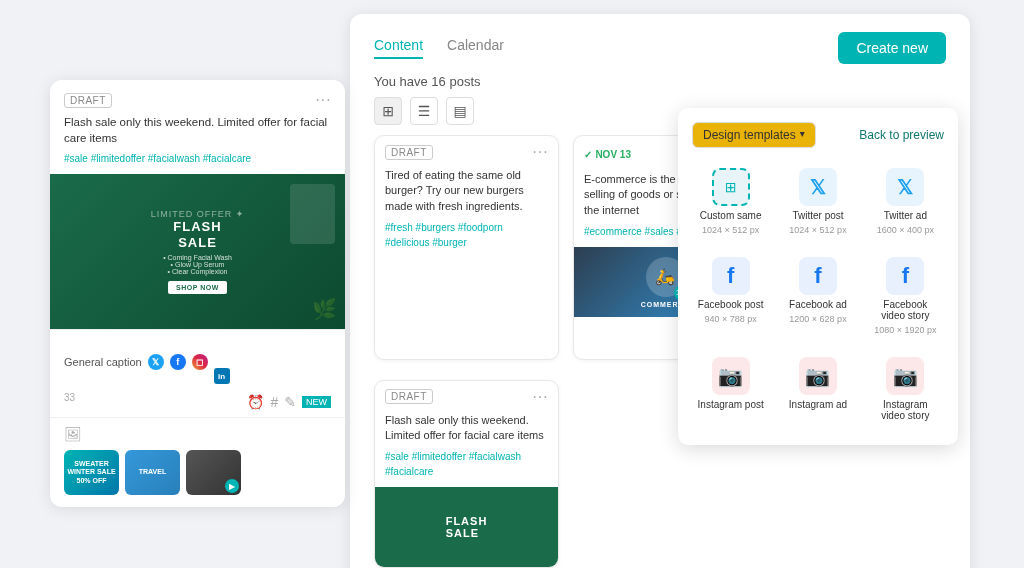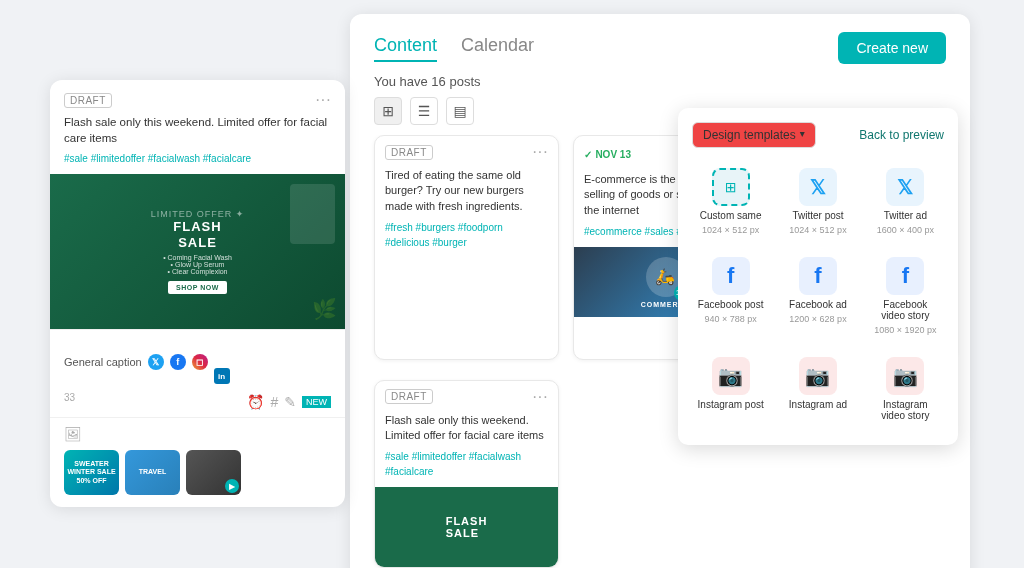--- a/index.html
+++ b/index.html
@@ -38,7 +38,7 @@
     }
 
     .tab {
-      font-size: 18px;
+      font-size: 14px;
       color: #888;
       cursor: pointer;
       padding-bottom: 4px;

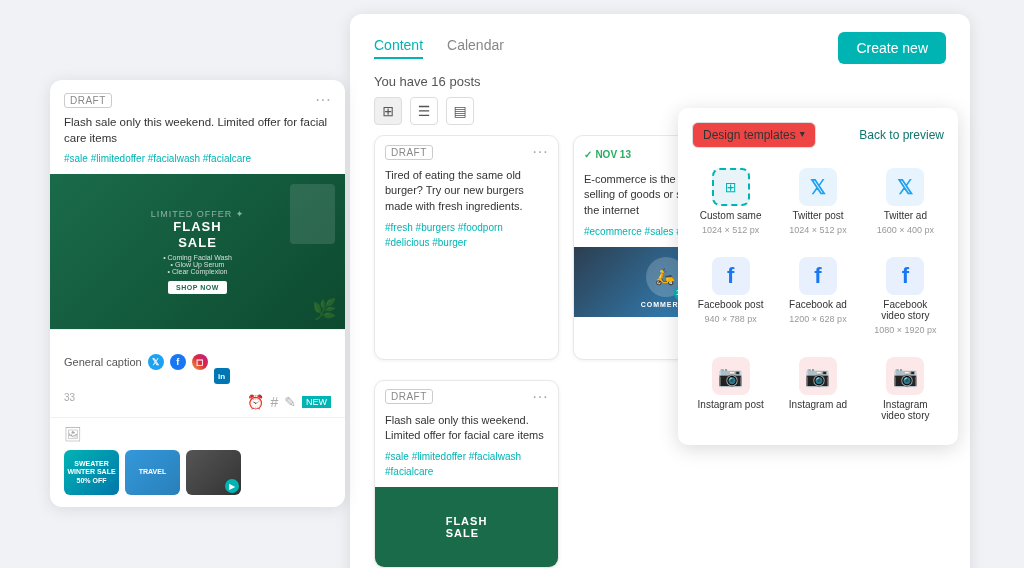--- a/index.html
+++ b/index.html
@@ -360,7 +360,7 @@
     }
 
     .dropdown-select {
-      background: #ef4444;
+      background: #eab308;
       border: 1px solid #ddd;
       border-radius: 6px;
       padding: 5px 10px;

